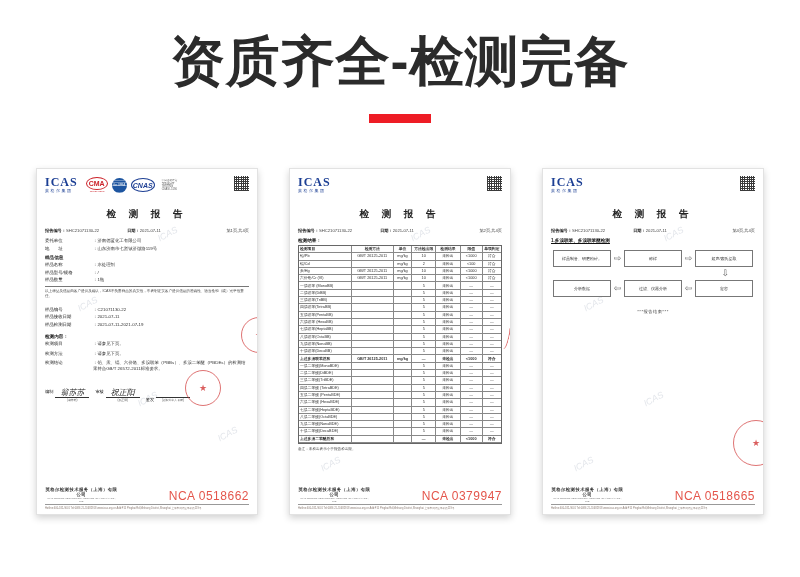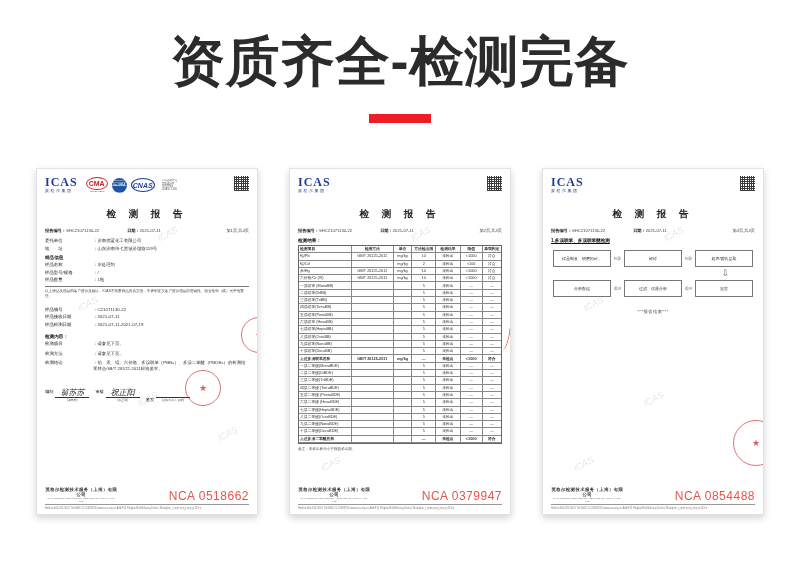--- a/index.html
+++ b/index.html
@@ -647,7 +647,7 @@
           <div class="company-cn">英格尔检测技术服务（上海）有限公司</div>
           <div class="company-en">ICAS TESTING TECHNOLOGY SERVICE (SHANGHAI) CO., LTD</div>
         </div>
-        <div class="nca">NCA 0854488</div>
+        <div class="nca">NCA 0518665</div>
       </div>
       <div class="footer-line">Hotline:400-182-9001  Tel:0086 21-51682918  www.icas.org.cn  Add:F15 Pingbai Rd,Minhang District,Shanghai 上海市闵行区平柏路119号</div>
     </div>

